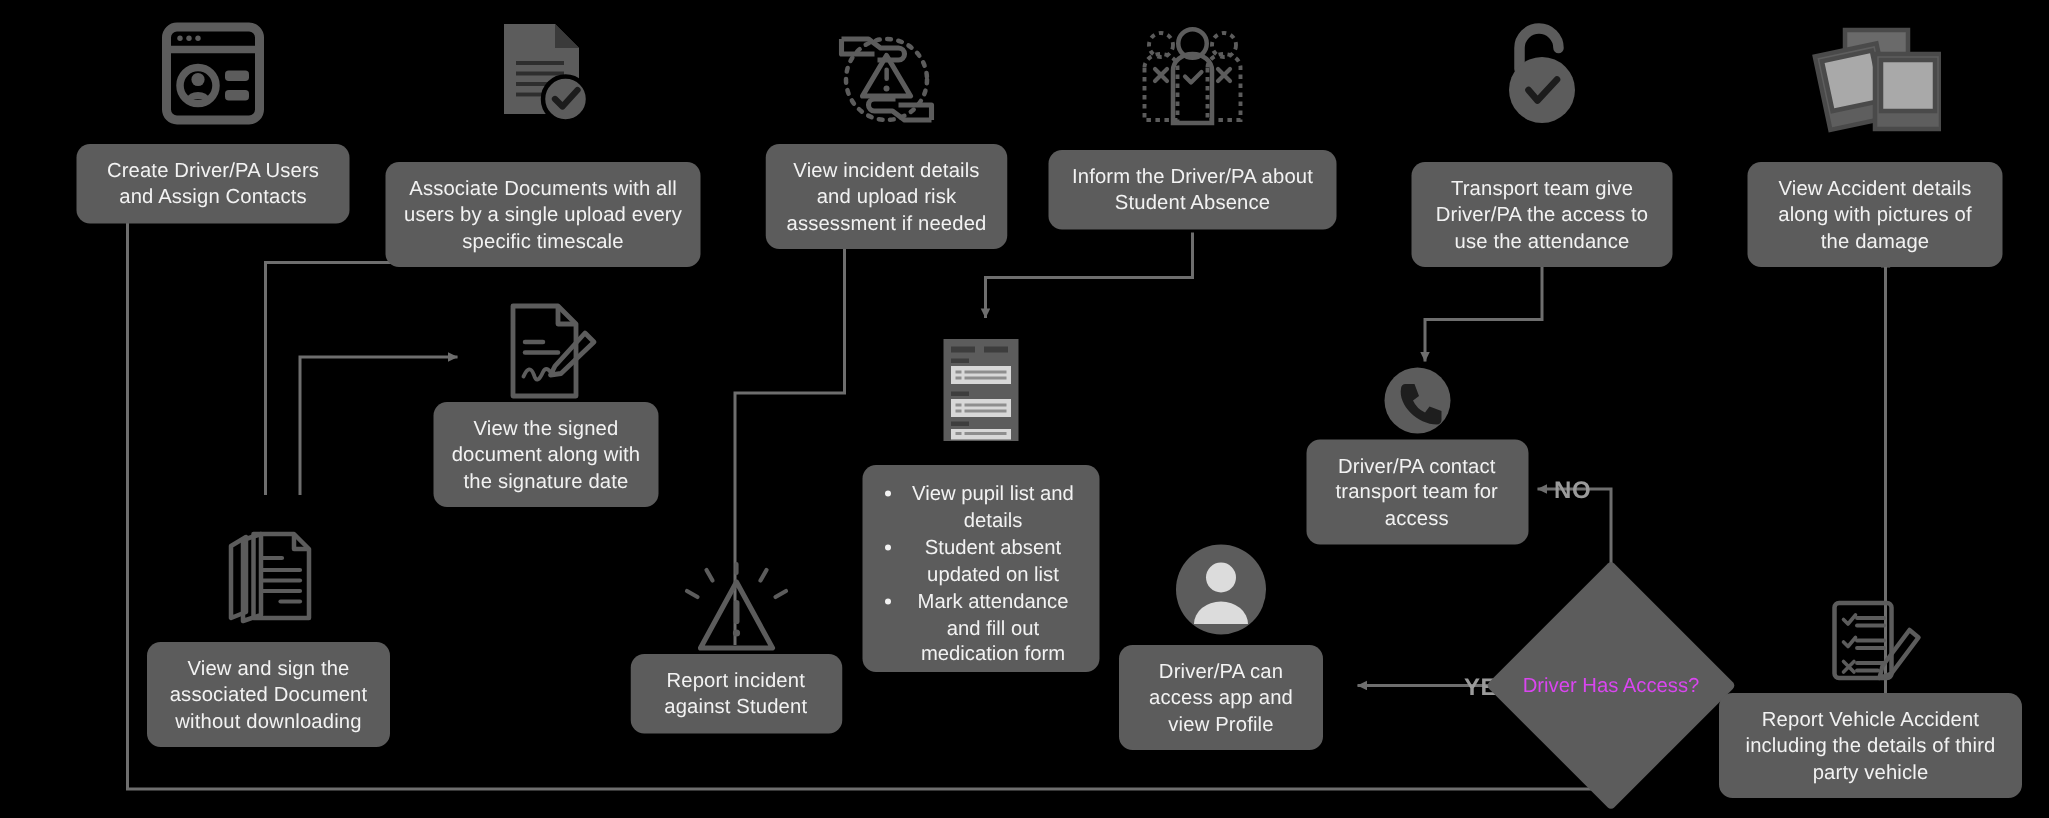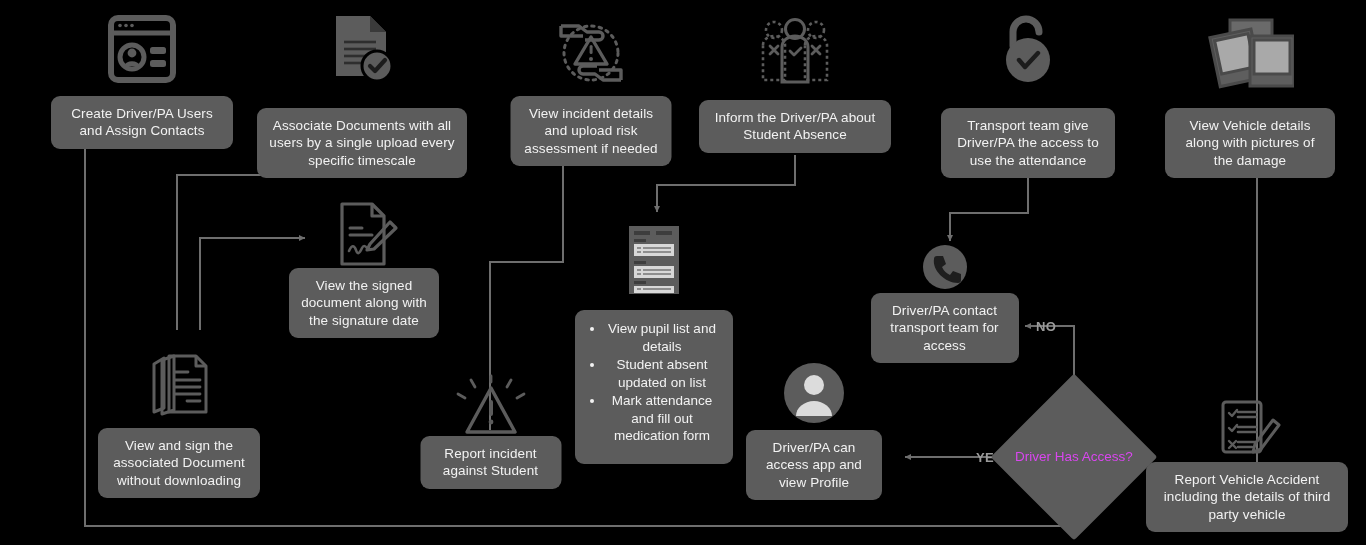--- a/index.html
+++ b/index.html
@@ -161,7 +161,7 @@
         </g>
       </svg>
     </div>
-    <div class="label" style="top:94px;width:170px;">View Vehicle details along with pictures of the damage</div>
+    <div class="label" style="top:94px;width:170px;">View Accident details along with pictures of the damage</div>
   </div>
 
   <div class="node" style="left:289px;top:198px;width:150px;">

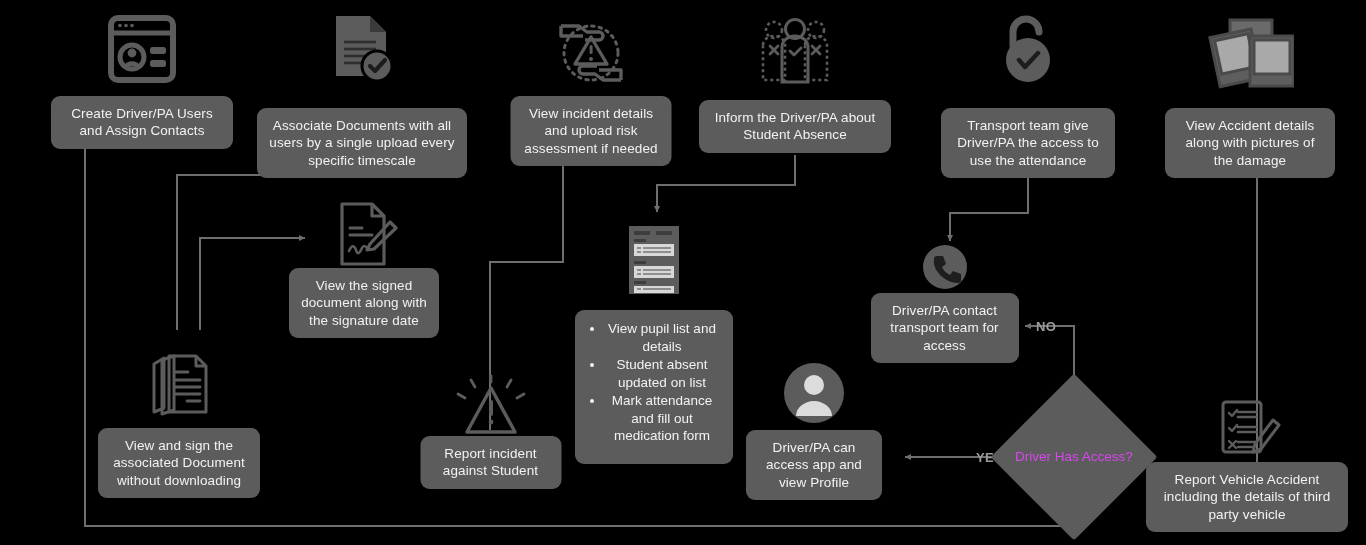--- a/index.html
+++ b/index.html
@@ -18,7 +18,7 @@
                 align-items:center;justify-content:center;}
   .bullets{position:absolute;background:#5c5c5c;border-radius:9px;
            color:#f2f2f2;font-size:13.5px;line-height:1.3;
-           box-sizing:border-box;padding:10px 14px 18px 8px;}
+           box-sizing:border-box;padding:10px 14px 2px 8px;}
   .bullets ul{margin:0;padding-left:22px;}
   .bullets li{margin:0 0 1px 0;text-align:center;}
   .edge-label{position:absolute;color:#9a9a9a;font-size:13px;

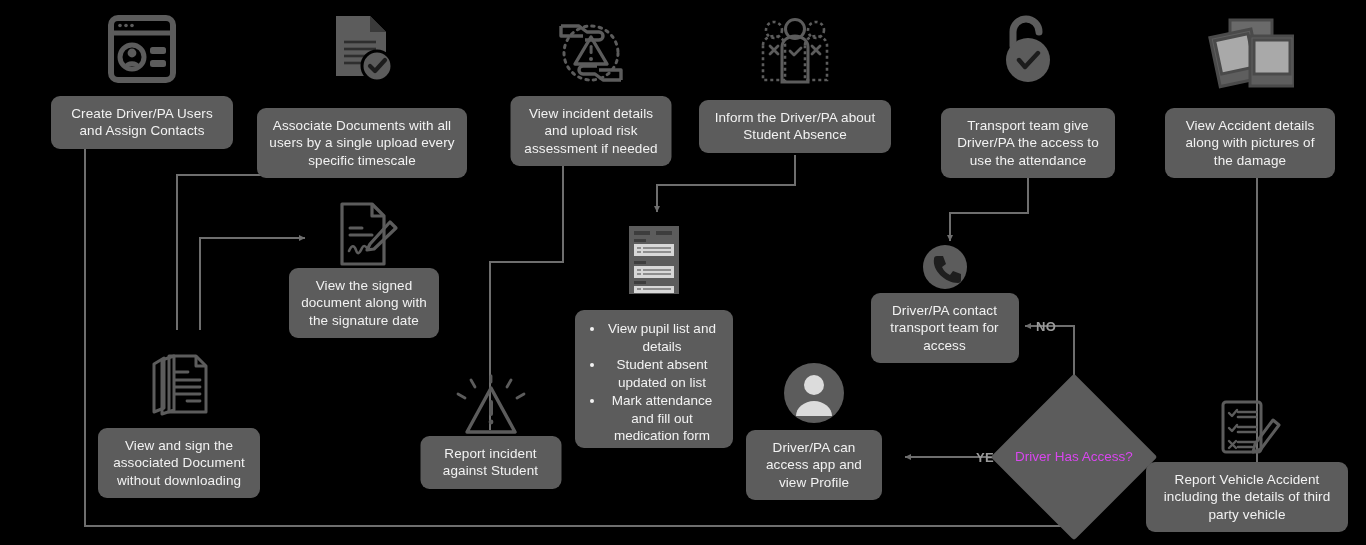--- a/index.html
+++ b/index.html
@@ -21,7 +21,7 @@
            box-sizing:border-box;padding:10px 14px 2px 8px;}
   .bullets ul{margin:0;padding-left:22px;}
   .bullets li{margin:0 0 1px 0;text-align:center;}
-  .edge-label{position:absolute;color:#9a9a9a;font-size:13px;
+  .edge-label{position:absolute;color:#9a9a9a;font-size:16px;
               font-weight:bold;letter-spacing:.4px;}
   svg.wires{position:absolute;left:0;top:0;width:1366px;height:545px;
             pointer-events:none;}

